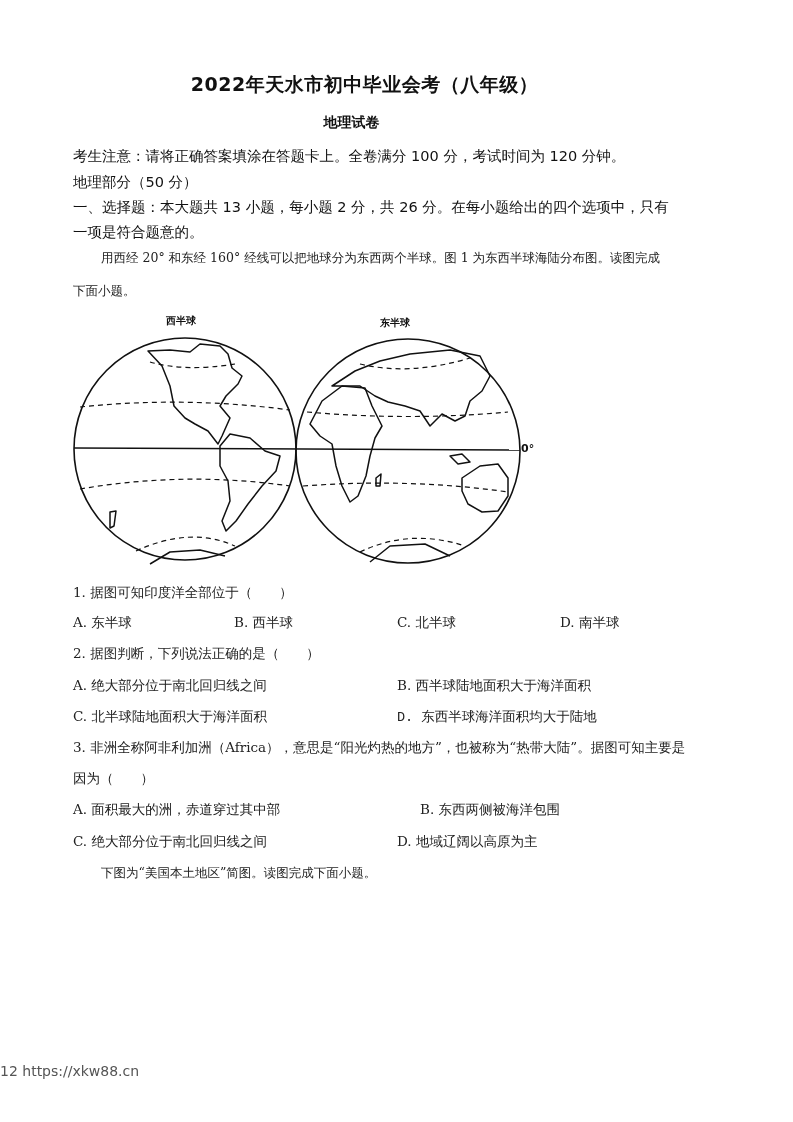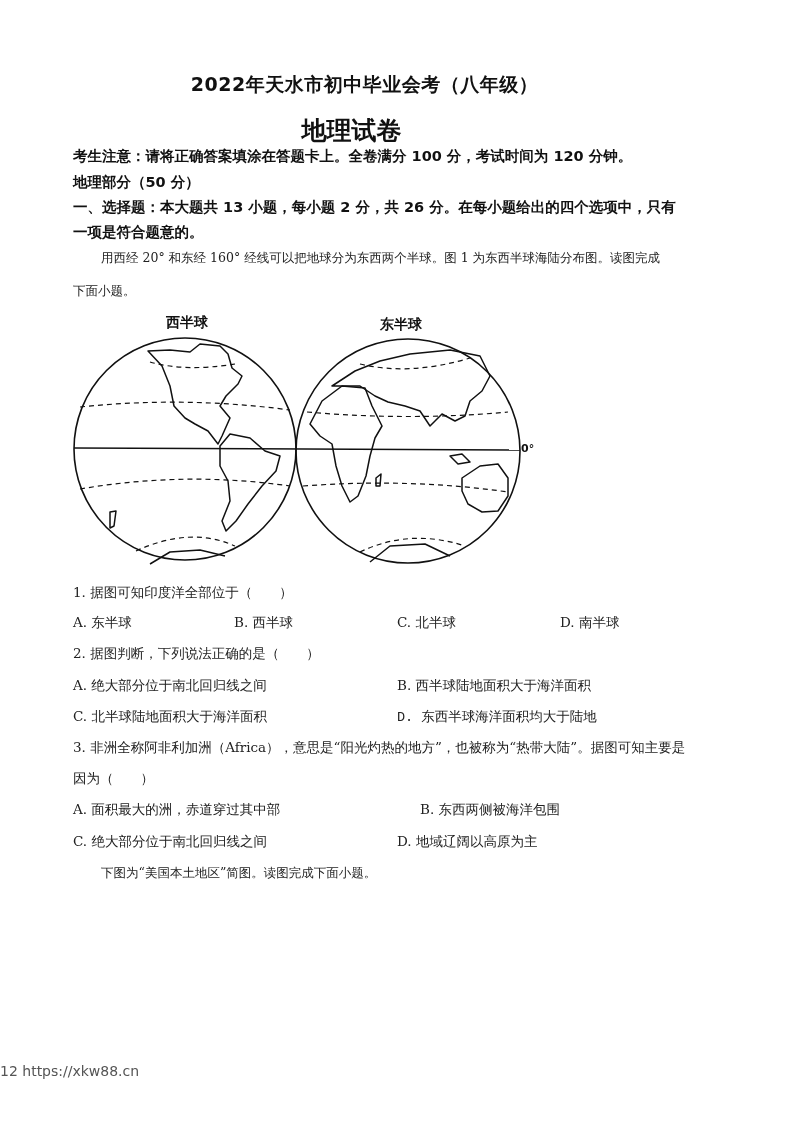--- a/index.html
+++ b/index.html
@@ -7,7 +7,7 @@
          font-family:"DejaVu Serif","Liberation Serif",serif; }
   .abs { position:absolute; white-space:nowrap; }
   .title { top:72px; left:0; width:729px; text-align:center; font-family:"DejaVu Sans","Liberation Sans",sans-serif; font-weight:bold; font-size:19px; letter-spacing:0.5px; }
-  .subtitle { top:114px; left:0; width:703px; text-align:center; font-family:"DejaVu Sans","Liberation Sans",sans-serif; font-weight:bold; font-size:25px; }
+  .subtitle { top:114px; left:0; width:703px; text-align:center; font-family:"DejaVu Sans","Liberation Sans",sans-serif; font-weight:bold; font-size:14px; }
   .bold { font-family:"DejaVu Sans","Liberation Sans",sans-serif; font-weight:bold; font-size:14.5px; }
   .intro { font-size:12.5px; color:#222; }
   .q { font-size:13.5px; color:#222; }

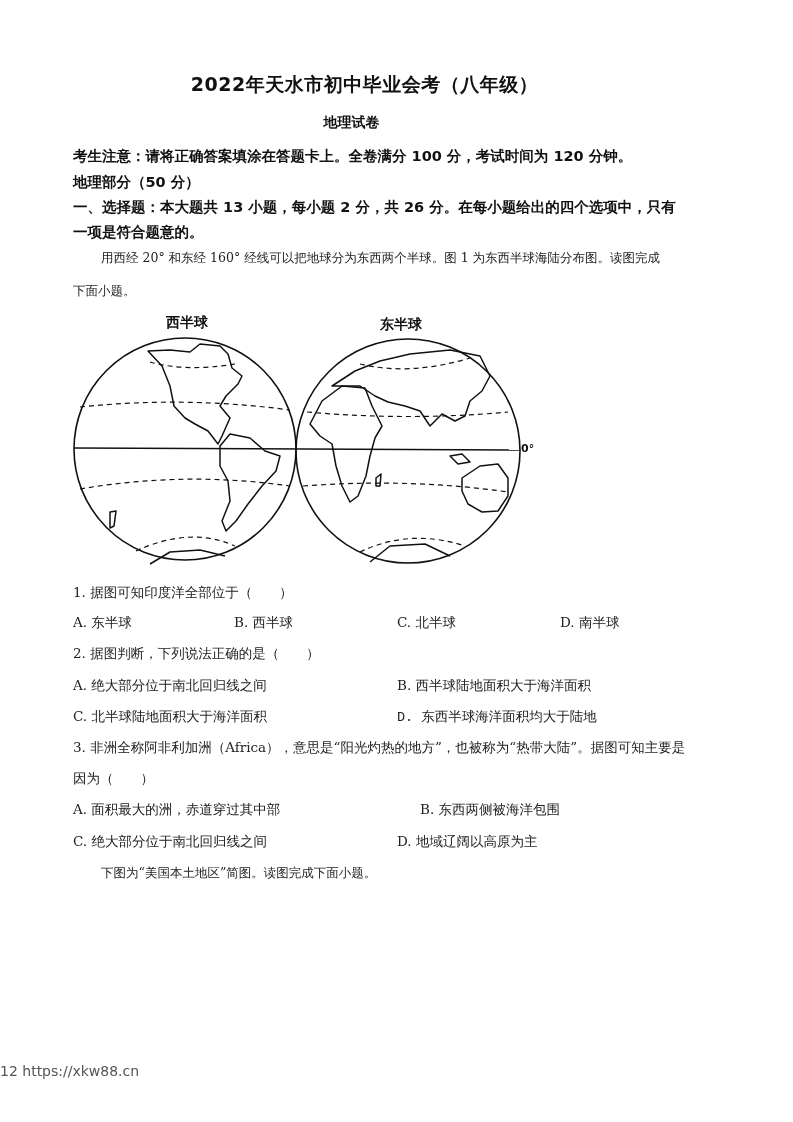--- a/index.html
+++ b/index.html
@@ -8,7 +8,7 @@
   .abs { position:absolute; white-space:nowrap; }
   .title { top:72px; left:0; width:729px; text-align:center; font-family:"DejaVu Sans","Liberation Sans",sans-serif; font-weight:bold; font-size:19px; letter-spacing:0.5px; }
   .subtitle { top:114px; left:0; width:703px; text-align:center; font-family:"DejaVu Sans","Liberation Sans",sans-serif; font-weight:bold; font-size:14px; }
-  .bold { font-family:"DejaVu Sans","Liberation Sans",sans-serif; font-weight:bold; font-size:14.5px; }
+  .bold { font-family:"DejaVu Sans","Liberation Sans",sans-serif; font-weight:normal; font-size:14.5px; }
   .intro { font-size:12.5px; color:#222; }
   .q { font-size:13.5px; color:#222; }
   .opt { font-size:13.5px; color:#222; }

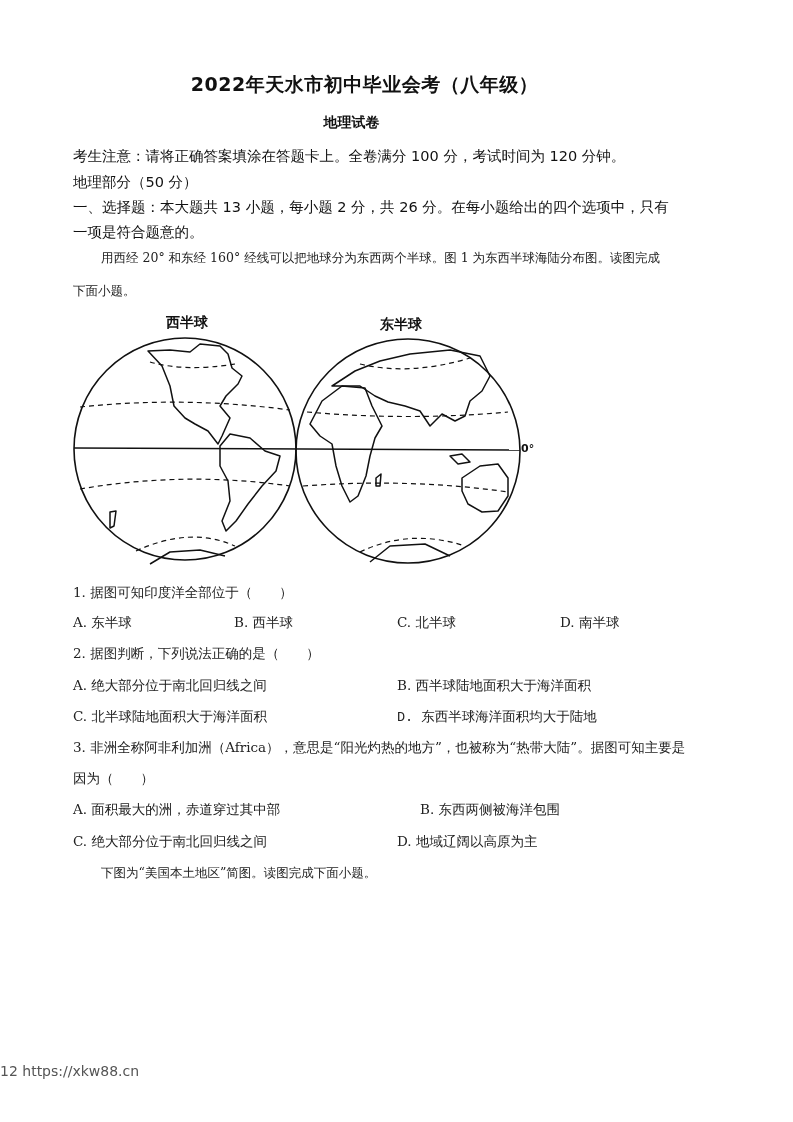--- a/index.html
+++ b/index.html
@@ -12,7 +12,7 @@
   .intro { font-size:12.5px; color:#222; }
   .q { font-size:13.5px; color:#222; }
   .opt { font-size:13.5px; color:#222; }
-  .map-label { font-family:"DejaVu Sans","Liberation Sans",sans-serif; font-weight:bold; font-size:14px; }
+  .map-label { font-family:"DejaVu Sans","Liberation Sans",sans-serif; font-weight:bold; font-size:10px; }
   .footer { top:1063px; left:0; width:793px; text-align:left; font-family:"DejaVu Sans","Liberation Sans",sans-serif; font-size:14px; color:#555; }
 </style>
 </head>

